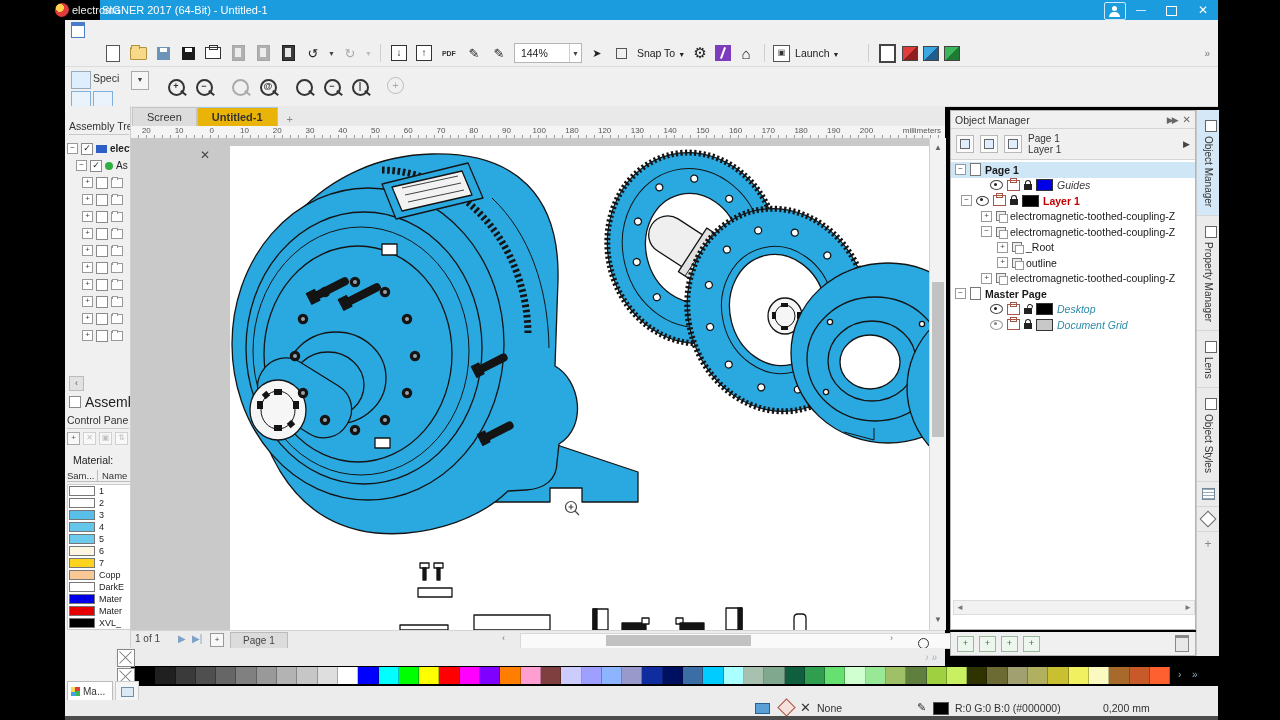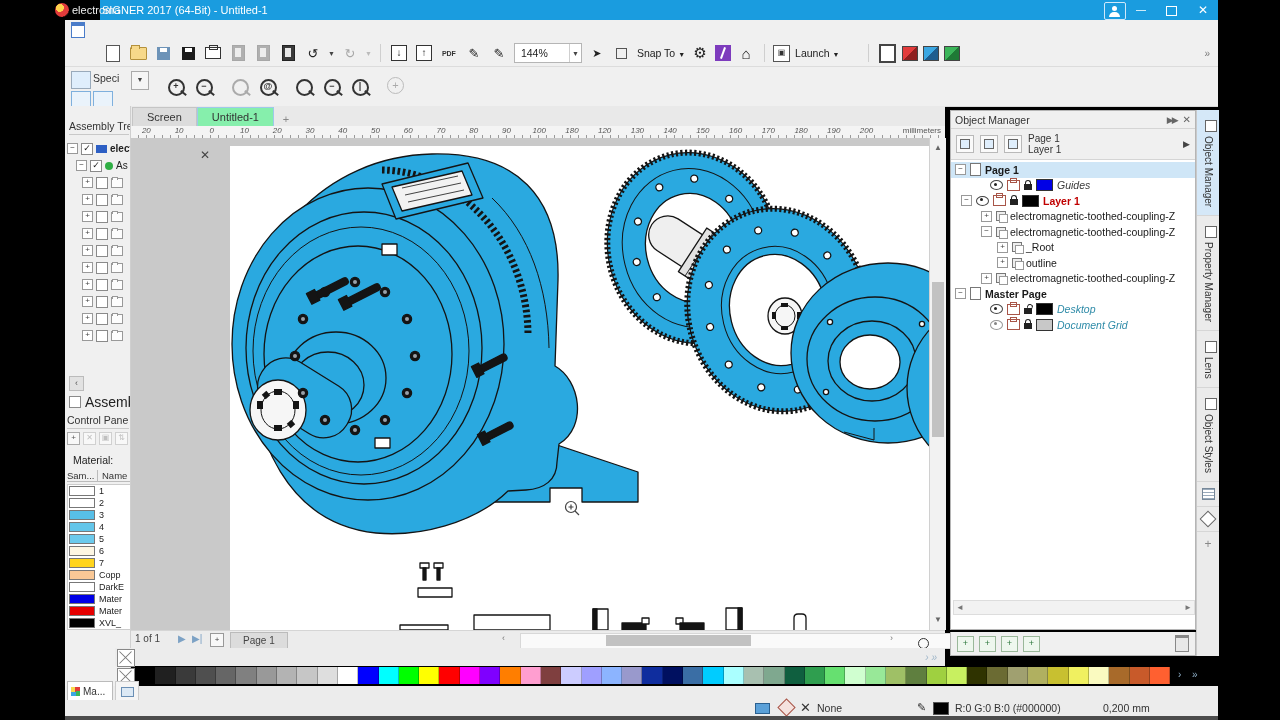--- a/index.html
+++ b/index.html
@@ -58,7 +58,7 @@
   
   .doctabs{left:130px;top:106px;width:815px;height:20px;background:#e9e9e9;border-bottom:1px solid #9ec9ea;display:flex;align-items:flex-end;}
   .dtab-doc{height:18px;line-height:18px;padding:0 14px;font-size:11px;color:#333;background:#dcdcdc;border:1px solid #c5c5c5;border-bottom:none;}
-  .dtab-doc.active{background:#86efac;border-color:#9ec9ea;}
+  .dtab-doc.active{background:#eab308;border-color:#9ec9ea;font-weight:bold;}
   .dtab-plus{width:16px;height:14px;margin-left:4px;color:#888;font-size:11px;line-height:14px;text-align:center;}
   .ruler{left:130px;top:126px;width:815px;height:12px;background:#f4f4f4;border-bottom:1px solid #c9c9c9;display:flex;align-items:flex-start;font-size:8px;color:#555;position:absolute;}
   .ruler::after{content:"";position:absolute;left:0;bottom:0;width:100%;height:3px;

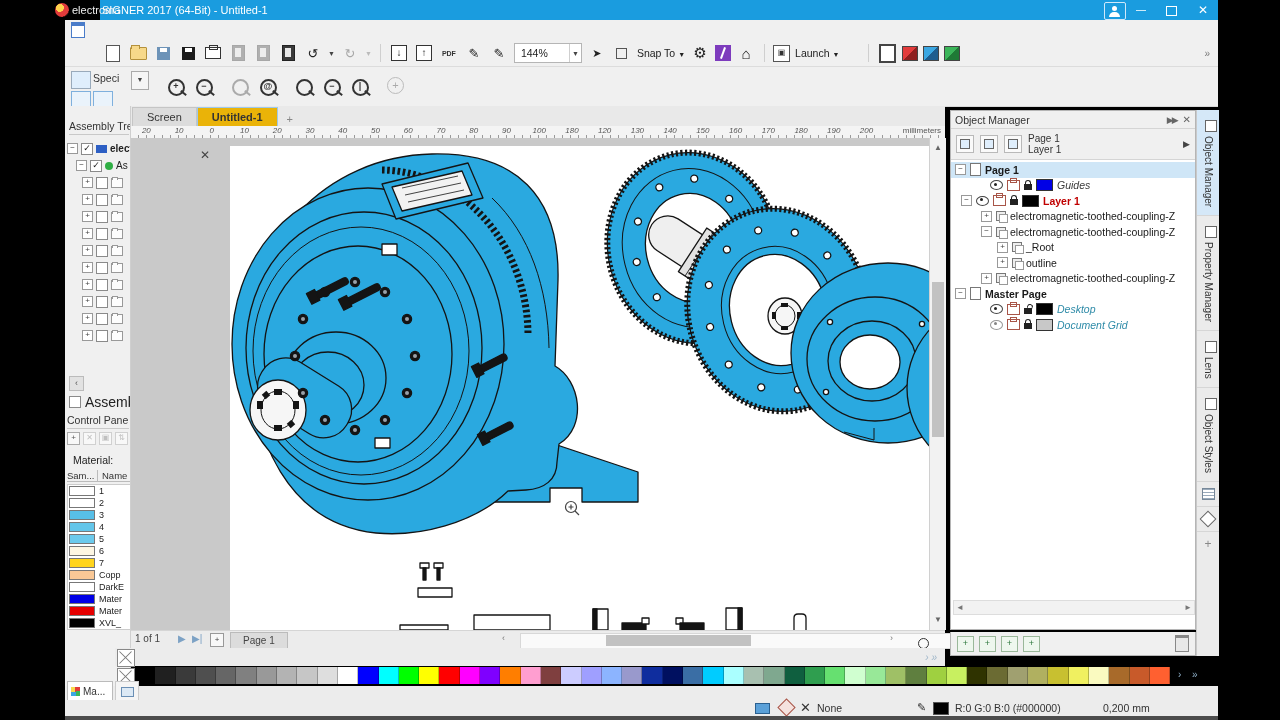--- a/index.html
+++ b/index.html
@@ -284,7 +284,7 @@
   </div>
 
   <div class="ruler">
-    <span style="display:flex;flex:1;font-style:italic;">
+    <span style="display:flex;flex:1;">
         <span class="rt">20</span>
         <span class="rt">10</span>
         <span class="rt">0</span>

